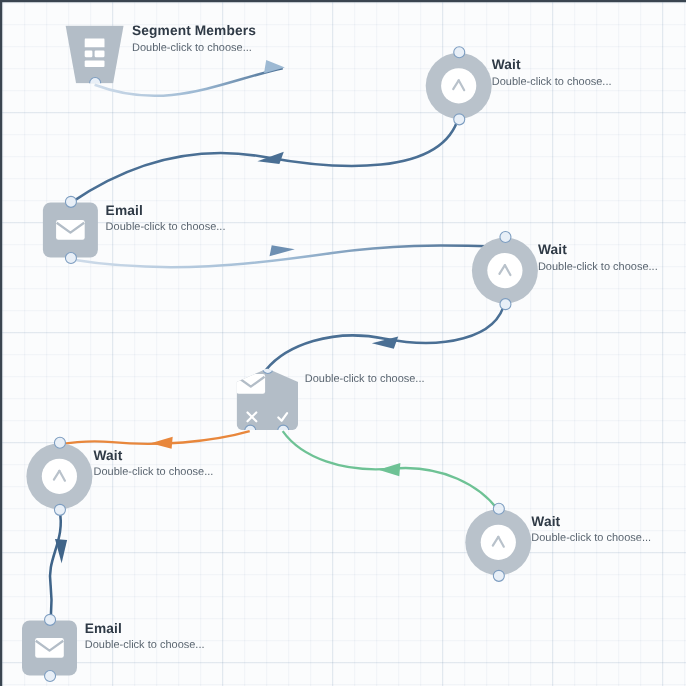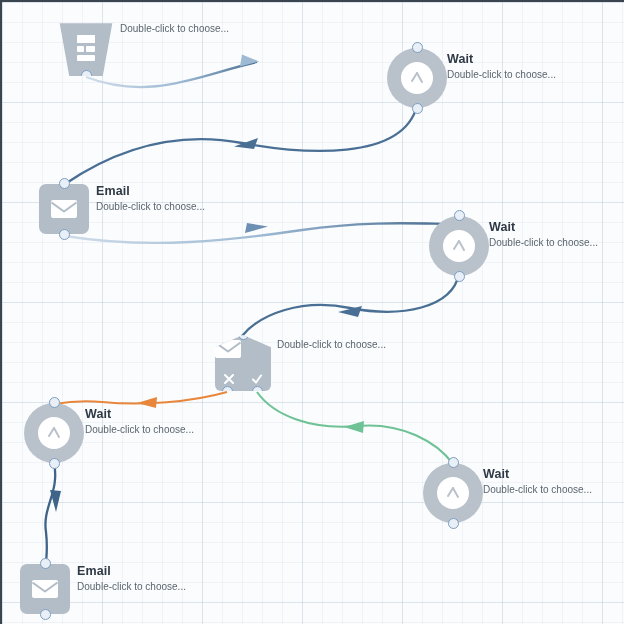--- a/index.html
+++ b/index.html
@@ -139,6 +139,7 @@
       <div class="port" style="left:23px;top:50px;"></div>
     </div>
     <div class="label" style="left:62px;top:1px;">
+      <div class="title">Segment Members</div>
       <div class="sub">Double-click to choose...</div>
     </div>
   </div>

